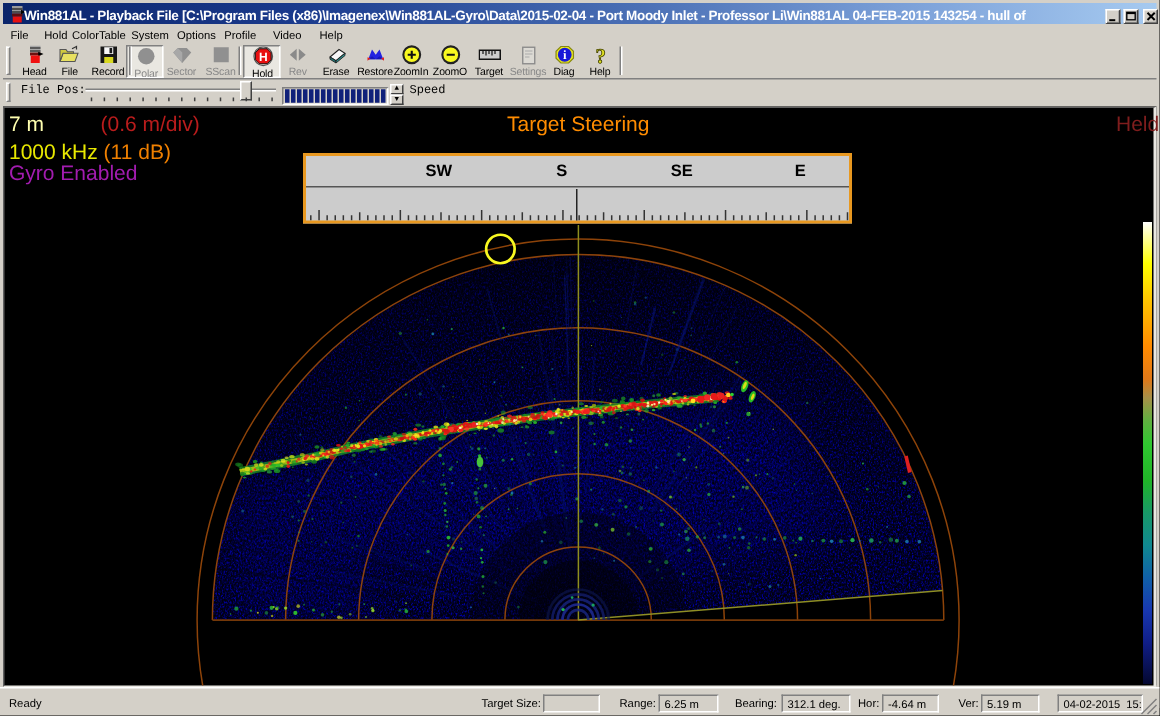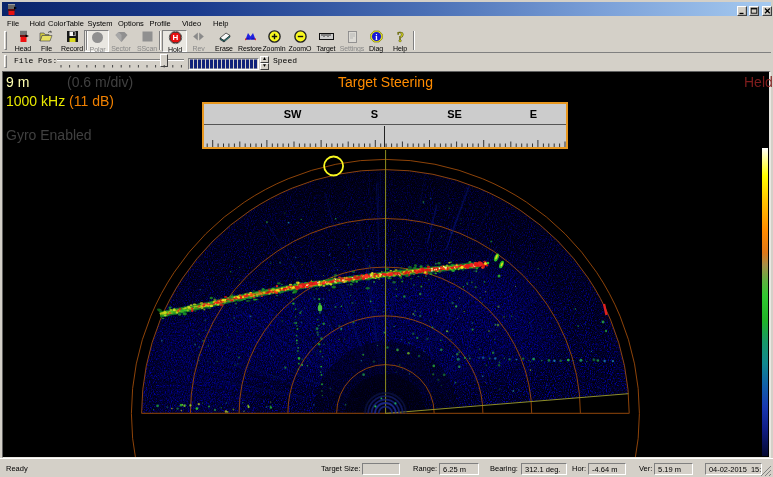--- a/index.html
+++ b/index.html
@@ -1306,6 +1306,7 @@
     <rect x="3.5" y="8" width="6" height="4" fill="#e81010"></rect>
     <path d="M9 3.5 L12 5 L9 6.5 Z" fill="#000"></path>
   </svg>
+  <div id="title-text" class="abs">Win881AL - Playback File [C:\Program Files (x86)\Imagenex\Win881AL-Gyro\Data\2015-02-04 - Port Moody Inlet - Professor Li\Win881AL 04-FEB-2015 143254 - hull of</div>
   <div class="abs winbtn" style="left:734.5px">
       <svg width="9" height="8" style="position:absolute;left:0;top:0">
         <rect x="1.5" y="5.8" width="4" height="1.3" fill="#000"></rect>

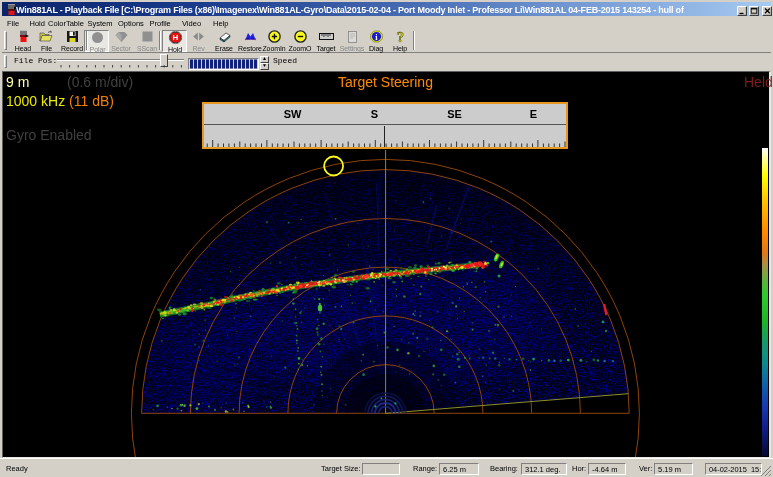--- a/index.html
+++ b/index.html
@@ -1511,7 +1511,7 @@
   <span class="abs" style="left:271px;top:3px">Speed</span>
 </div>
 
-<div class="ftext" style="left:6px;top:74px;color:#ffffb0">9 m</div>
+<div class="ftext" style="left:6px;top:74px;color:#ffffb0">7 m</div>
 <div class="ftext" style="left:67px;top:74px;color:#404040">(0.6 m/div)</div>
 <div class="ftext" style="left:6px;top:93px;color:#e8e800">1000 kHz <span style="color:#f08000">(11 dB)</span></div>
 <div class="ftext" style="left:6px;top:127px;color:#404040">Gyro Enabled</div>

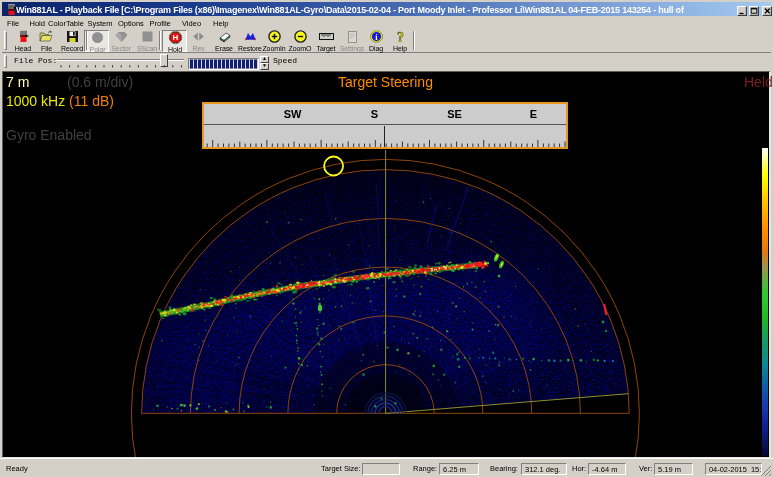--- a/index.html
+++ b/index.html
@@ -1512,7 +1512,7 @@
 </div>
 
 <div class="ftext" style="left:6px;top:74px;color:#ffffb0">7 m</div>
-<div class="ftext" style="left:67px;top:74px;color:#404040">(0.6 m/div)</div>
+<div class="ftext" style="left:67px;top:74px;color:#b91c1c">(0.6 m/div)</div>
 <div class="ftext" style="left:6px;top:93px;color:#e8e800">1000 kHz <span style="color:#f08000">(11 dB)</span></div>
 <div class="ftext" style="left:6px;top:127px;color:#404040">Gyro Enabled</div>
 <div class="ftext" style="left:338px;top:74px;color:#ff8c00">Target Steering</div>

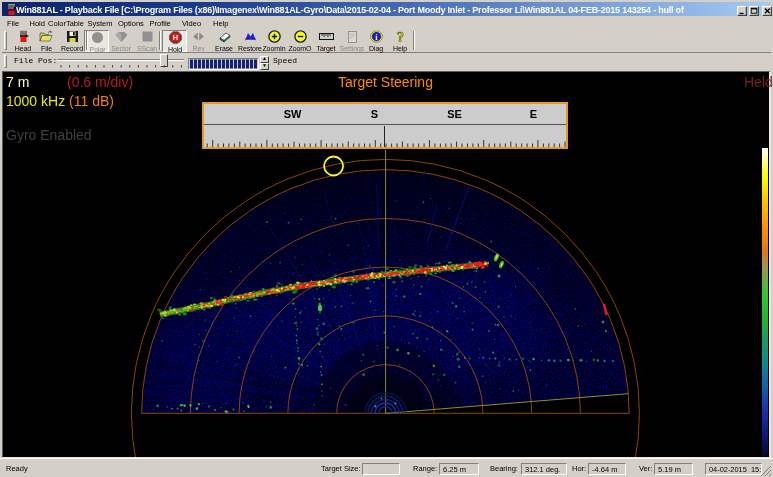--- a/index.html
+++ b/index.html
@@ -1514,7 +1514,7 @@
 <div class="ftext" style="left:6px;top:74px;color:#ffffb0">7 m</div>
 <div class="ftext" style="left:67px;top:74px;color:#b91c1c">(0.6 m/div)</div>
 <div class="ftext" style="left:6px;top:93px;color:#e8e800">1000 kHz <span style="color:#f08000">(11 dB)</span></div>
-<div class="ftext" style="left:6px;top:127px;color:#404040">Gyro Enabled</div>
+<div class="ftext" style="left:6px;top:107px;color:#a21caf">Gyro Enabled</div>
 <div class="ftext" style="left:338px;top:74px;color:#ff8c00">Target Steering</div>
 <div class="ftext" style="left:744px;top:74px;color:#7f1d1d">Held</div>
 

